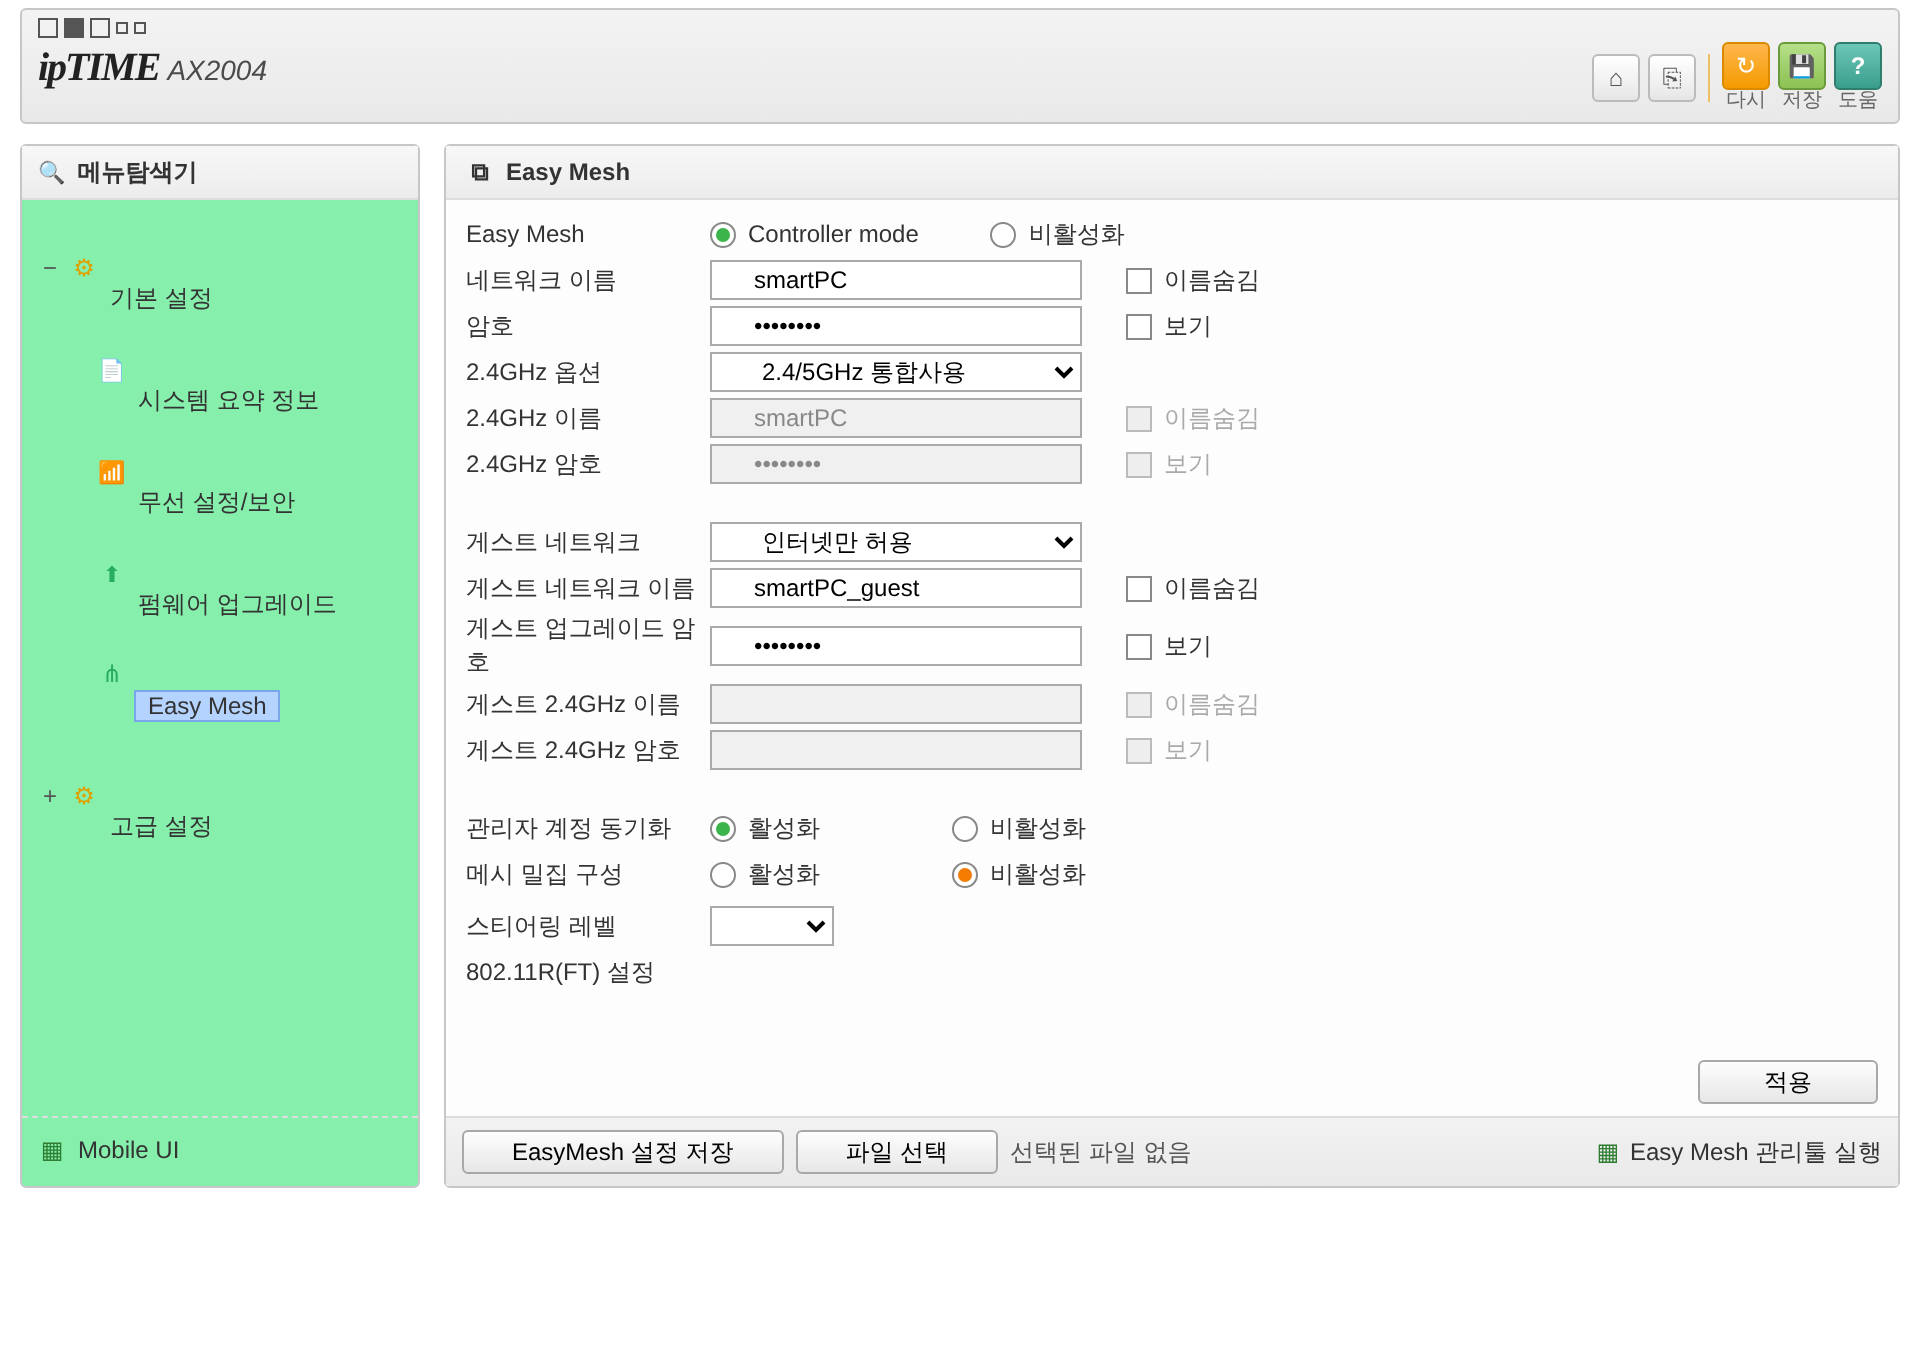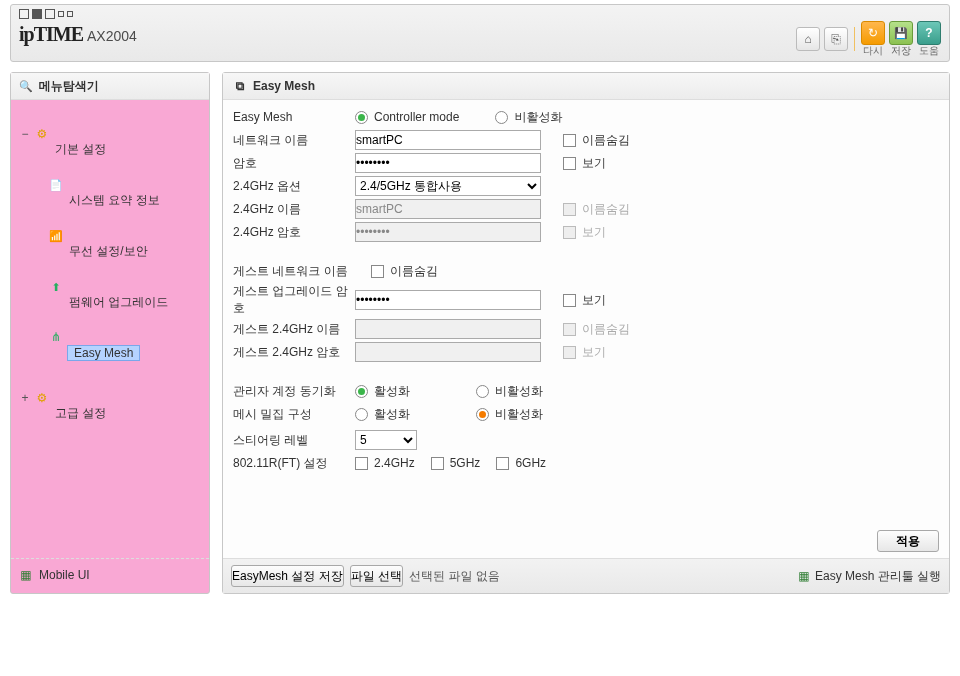--- a/index.html
+++ b/index.html
@@ -39,6 +39,7 @@
     display: flex;
     align-items: baseline;
     gap: 4px;
+    font-style: italic;
   }
   .brand-main {
     font-family: Georgia, "Times New Roman", serif;

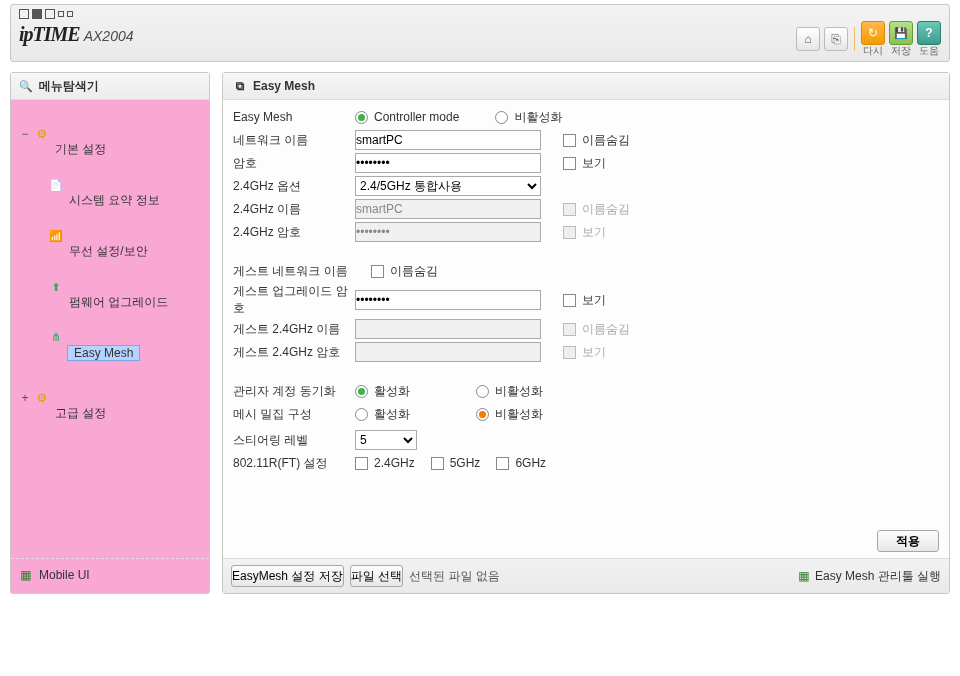--- a/index.html
+++ b/index.html
@@ -93,7 +93,7 @@
     width: 200px;
     height: 522px;
     border: 1px solid #c7c7c7;
-    background:#f9a8d4;
+    background:#86efac;
     border-radius:3px;
     box-sizing:border-box;
     display:flex; flex-direction:column;

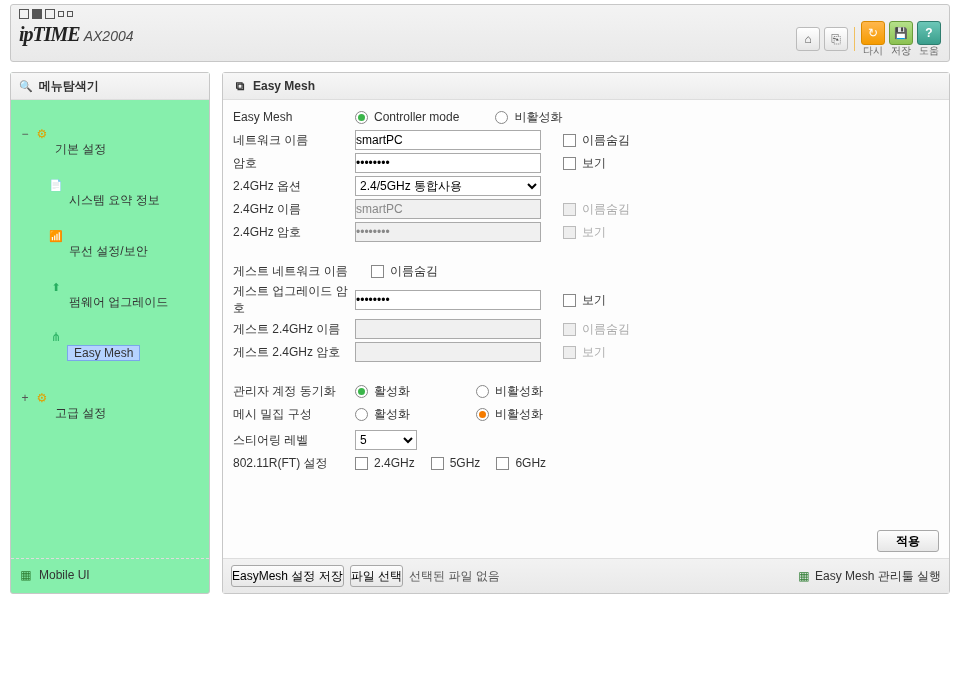--- a/index.html
+++ b/index.html
@@ -187,7 +187,7 @@
     background:#fff;
     font-family:inherit;
     font-size:12px;
-    padding: 0 0;
+    padding: 0 21px;
     box-sizing:border-box;
   }
   input[disabled], select[disabled] {

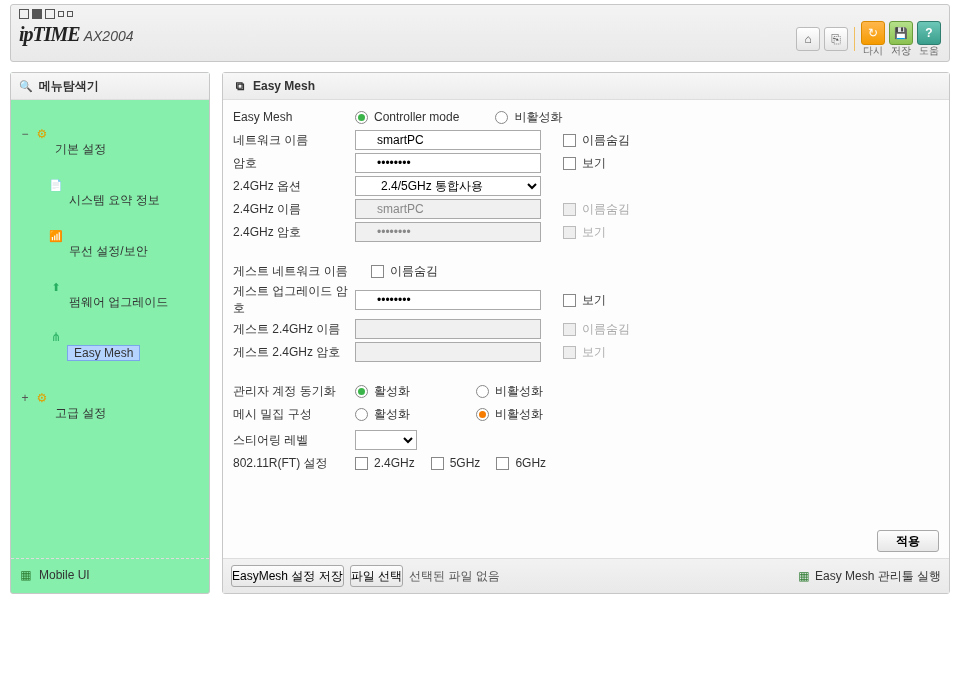--- a/index.html
+++ b/index.html
@@ -422,6 +422,14 @@
 
     <div class="section-gap"></div>
 
+    <div class="row">
+      <span class="label">게스트 네트워크</span>
+      <div class="ctrl">
+        <select class="w-select">
+          <option>인터넷만 허용</option>
+        </select>
+      </div>
+    </div>
 
     <div class="row">
       <span class="label">게스트 네트워크 이름</span>

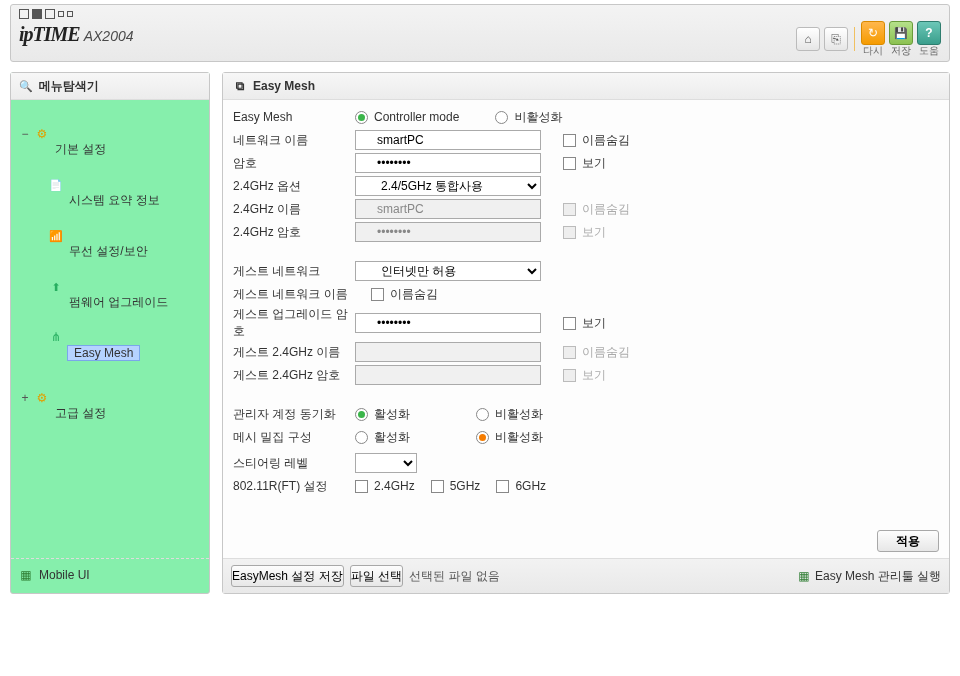--- a/index.html
+++ b/index.html
@@ -434,6 +434,7 @@
     <div class="row">
       <span class="label">게스트 네트워크 이름</span>
       <div class="ctrl">
+        <input type="text" class="w-field" value="smartPC_guest" style="">
         <span style="width:10px"></span>
         <span class="chk"></span>
         <span>이름숨김</span>

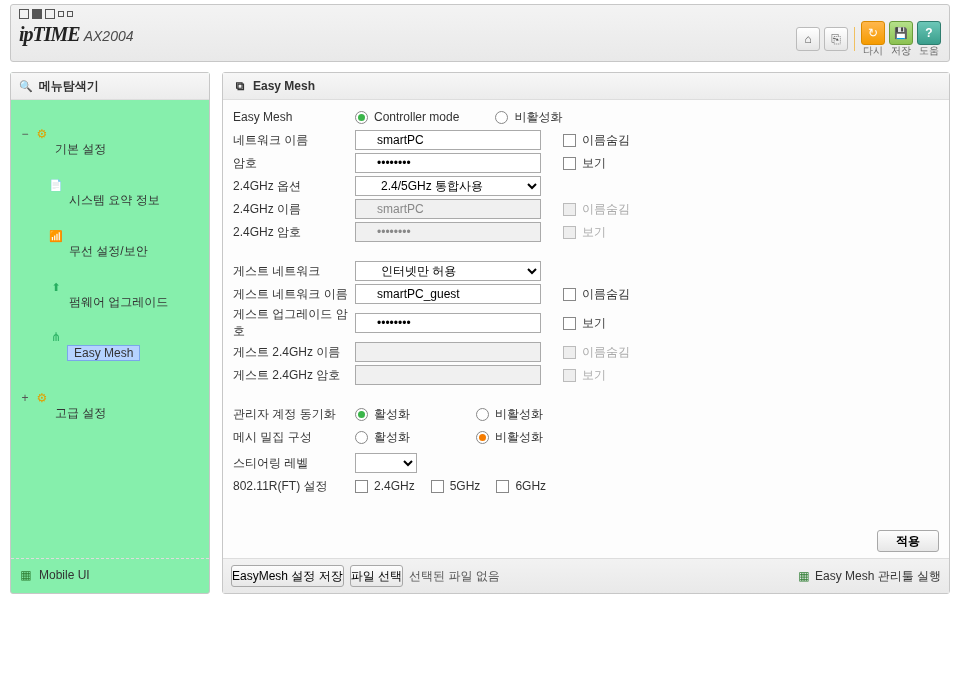--- a/index.html
+++ b/index.html
@@ -503,14 +503,6 @@
 
     <div class="row">
       <span class="label">802.11R(FT) 설정</span>
-      <div class="ctrl">
-        <span class="chk"></span>
-        <span style="margin-right:10px">2.4GHz</span>
-        <span class="chk"></span>
-        <span style="margin-right:10px">5GHz</span>
-        <span class="chk"></span>
-        <span>6GHz</span>
-      </div>
     </div>
 
   </div>

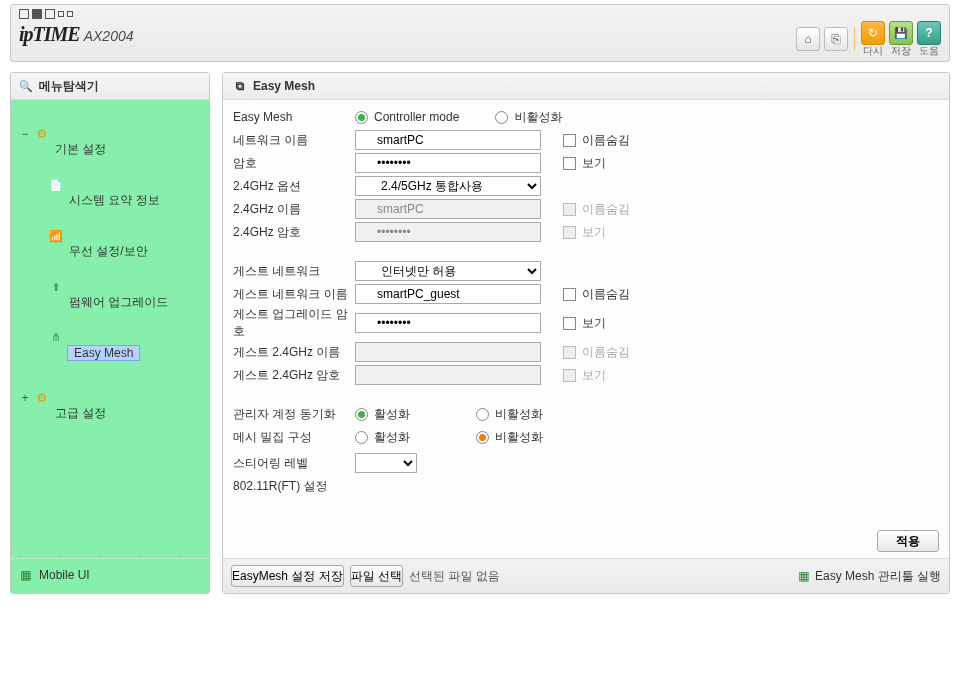--- a/index.html
+++ b/index.html
@@ -234,7 +234,7 @@
     font-size:12px;
     cursor:pointer;
   }
-  button.std.wide { padding: 0 18px; font-weight: bold; }
+  button.std.wide { padding: 0 32px; }
 
   .mp-footer {
     height:34px;

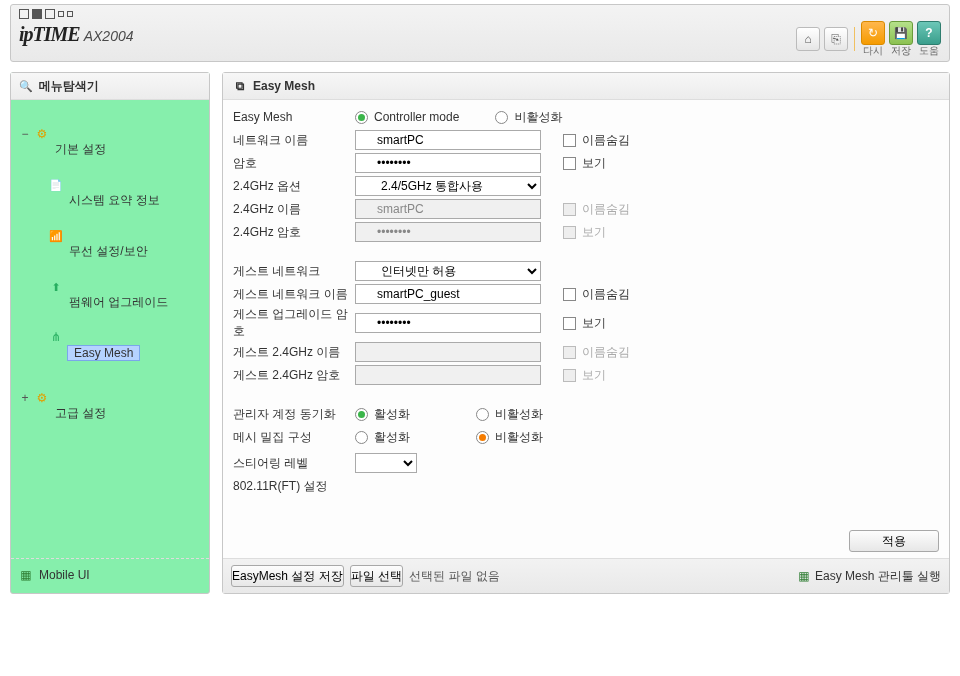--- a/index.html
+++ b/index.html
@@ -229,7 +229,7 @@
     border:1px solid #a8a8a8;
     background:linear-gradient(#fdfdfd,#e7e7e7);
     border-radius:3px;
-    padding: 0 0;
+    padding: 0 24px;
     font-family:inherit;
     font-size:12px;
     cursor:pointer;

